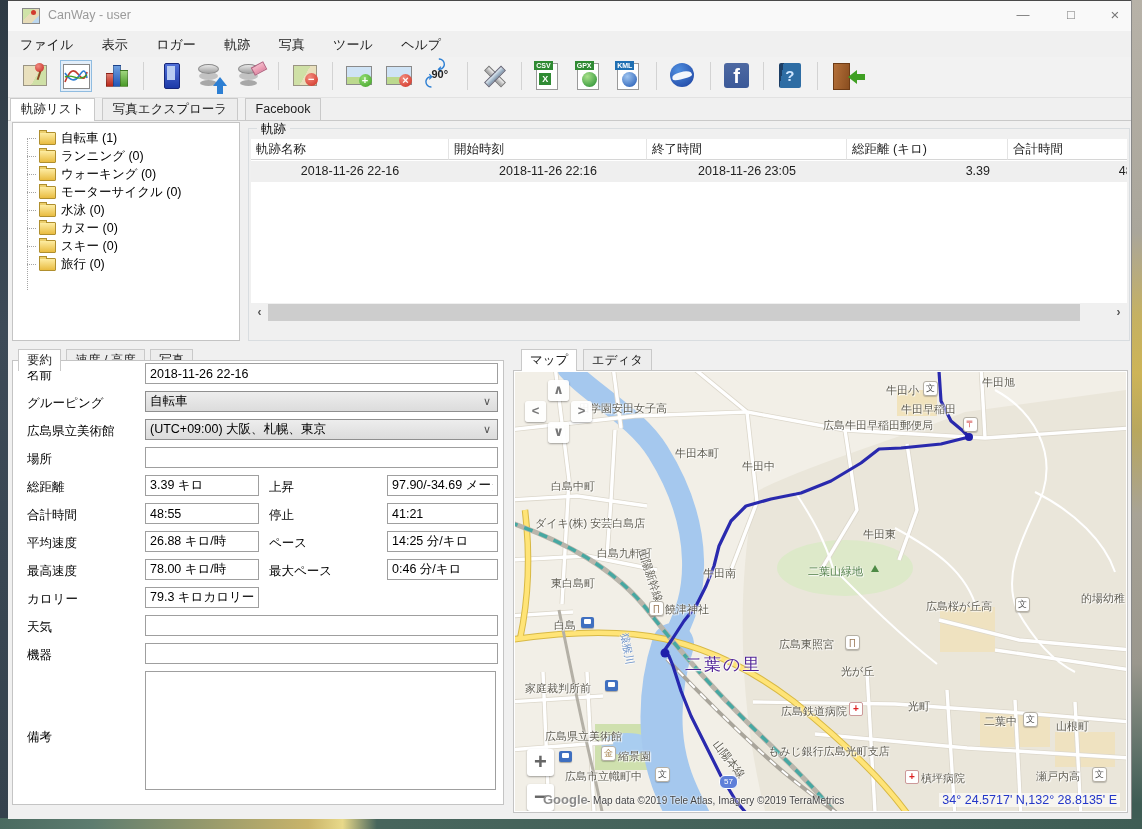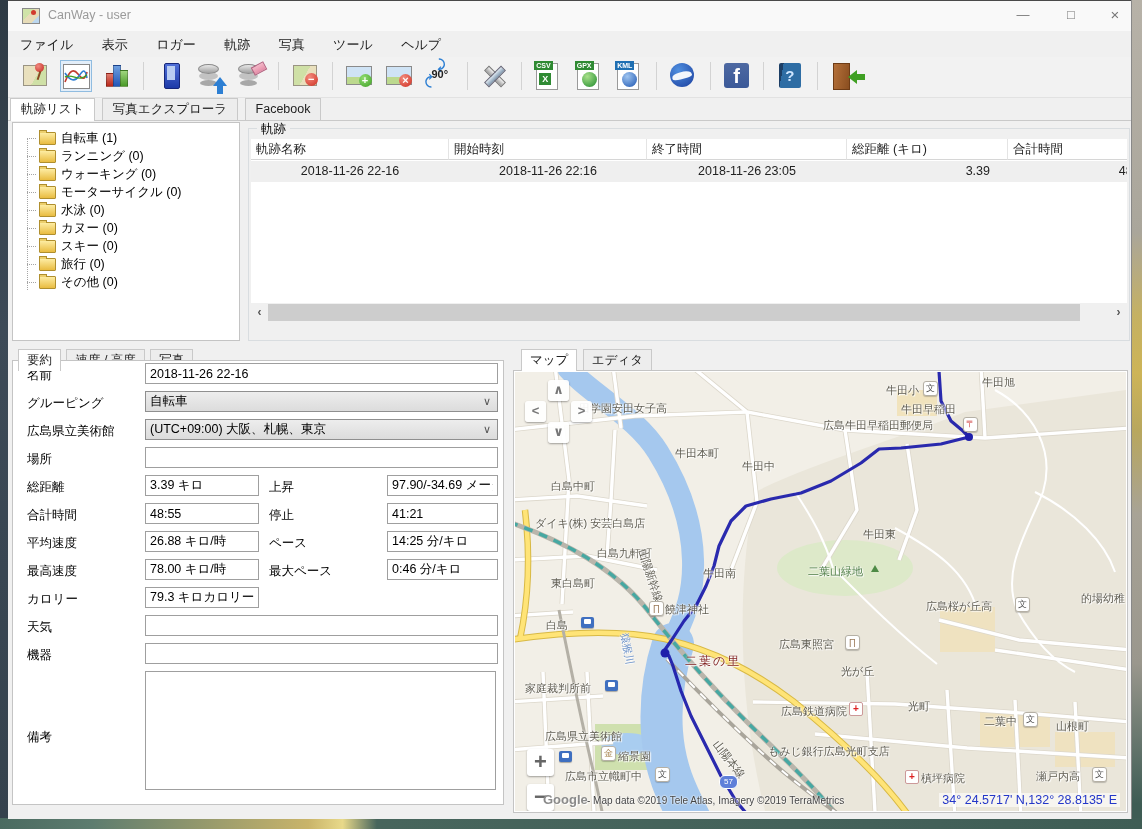--- a/index.html
+++ b/index.html
@@ -247,11 +247,6 @@
           <span class="stub"></span>
           <span class="folder"></span>
           <span>旅行 (0)</span>
-        </div>
-      <div class="titem">
-          <span class="stub"></span>
-          <span class="folder"></span>
-          <span>その他 (0)</span>
         </div>
     </div>
   </div>

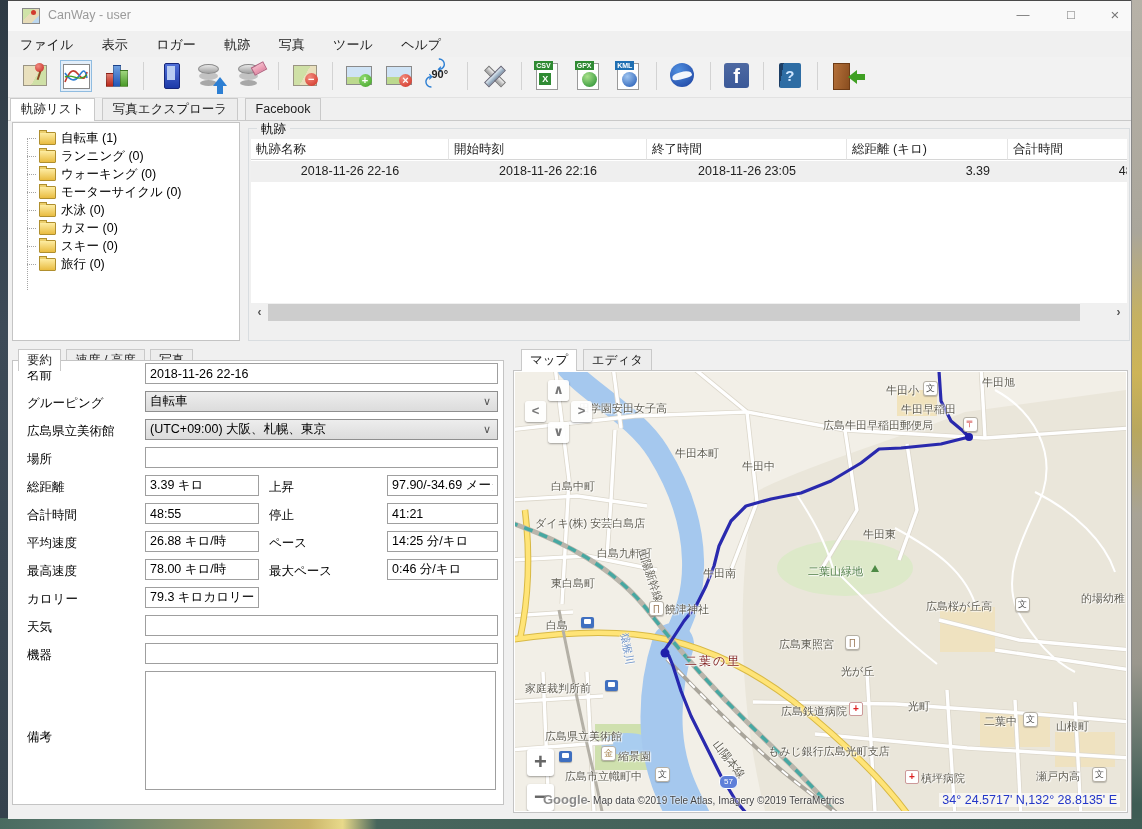--- a/index.html
+++ b/index.html
@@ -451,7 +451,7 @@
       <span class="mlabel" style="left:36px;top:204px;">東白島町</span>
       <span class="mlabel" style="left:150px;top:230px;">饒津神社</span>
       <span class="mlabel" style="left:566px;top:219px;">的場幼稚</span>
-      <span class="mlabel" style="left:31px;top:246px;">白島</span>
+      <span class="mlabel" style="left:39px;top:246px;">白島</span>
       <span class="mlabel" style="left:348px;top:155px;">牛田東</span>
       <span class="mlabel" style="left:411px;top:227px;">広島桜が丘高</span>
       <span class="mlabel" style="left:264px;top:265px;">広島東照宮</span>

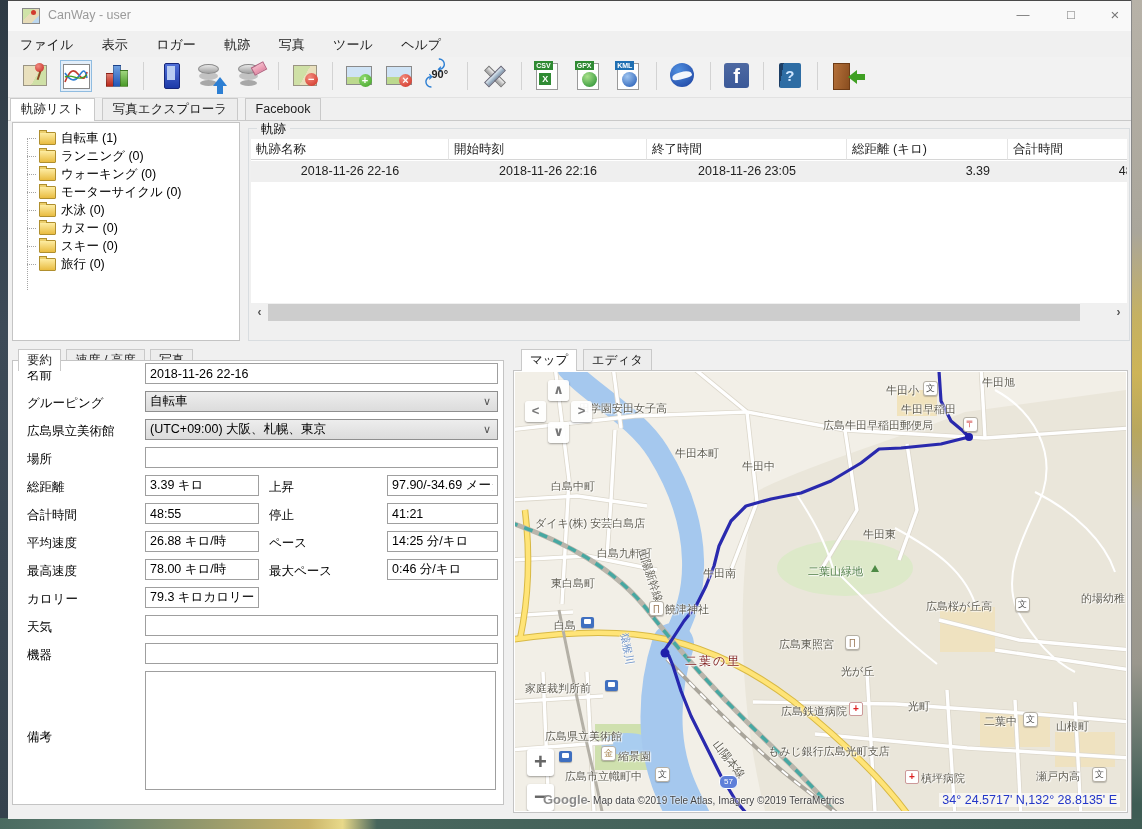--- a/index.html
+++ b/index.html
@@ -100,7 +100,7 @@
   #map-panel{left:505px;top:369px;width:615px;height:443px;background:#fff;border:1px solid #c4c4c4;box-sizing:border-box;}
   #map-body{position:absolute;left:1px;top:1px;width:611px;height:439px;overflow:hidden;background:#f2efe7;}
   .mlabel{position:absolute;font-size:11px;color:#5f5c51;text-shadow:0 0 2px #fff,0 0 2px #fff,1px 1px 1px #fff;white-space:nowrap;}
-  .mlabel.big{font-size:12px;color:#7f1d1d;letter-spacing:2px;}
+  .mlabel.big{font-size:17px;color:#4c1d95;letter-spacing:2px;}
   .mlabel.green{color:#4e7d46;}
   .mlabel.water{color:#6e93c9;font-size:10.5px;}
   .rot52{transform:rotate(52deg);}

